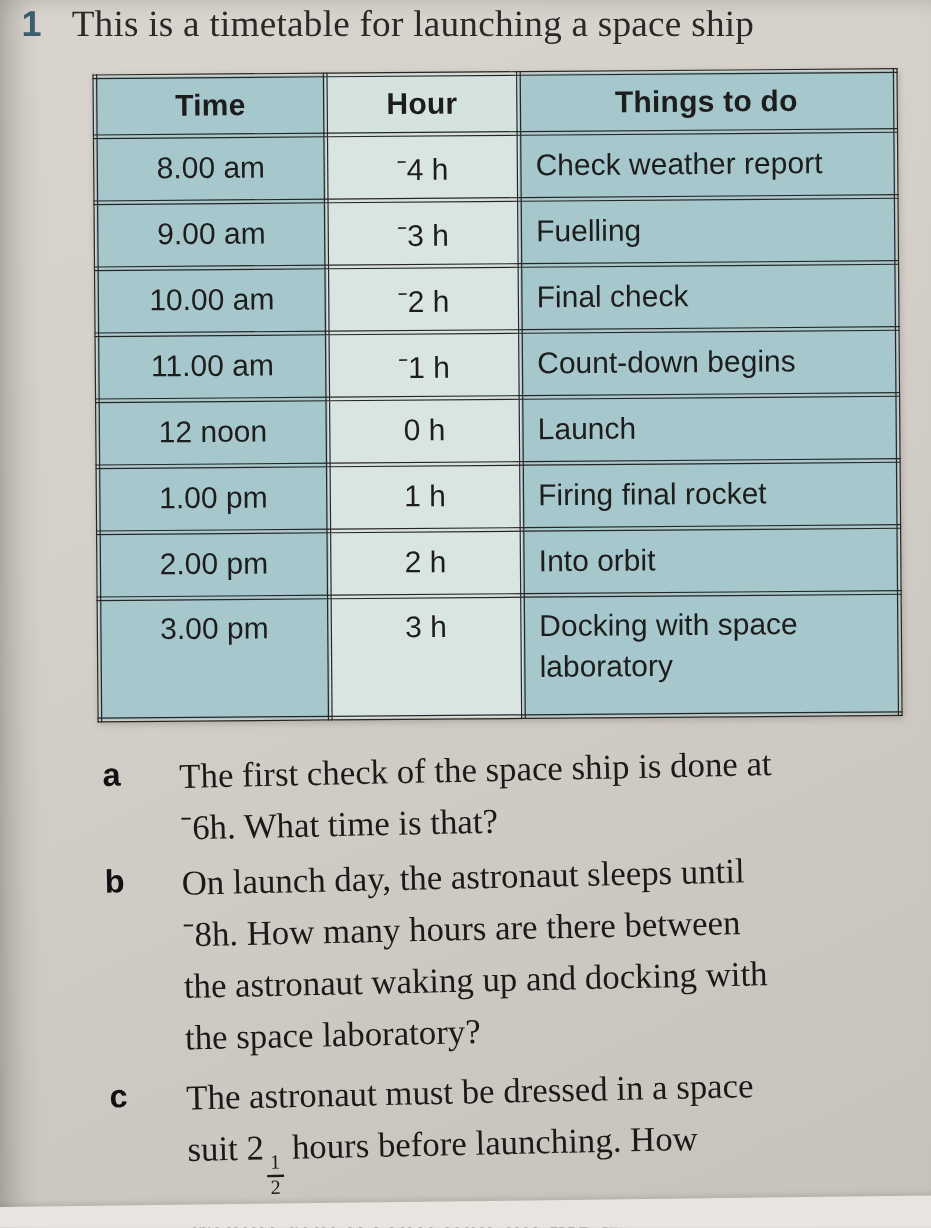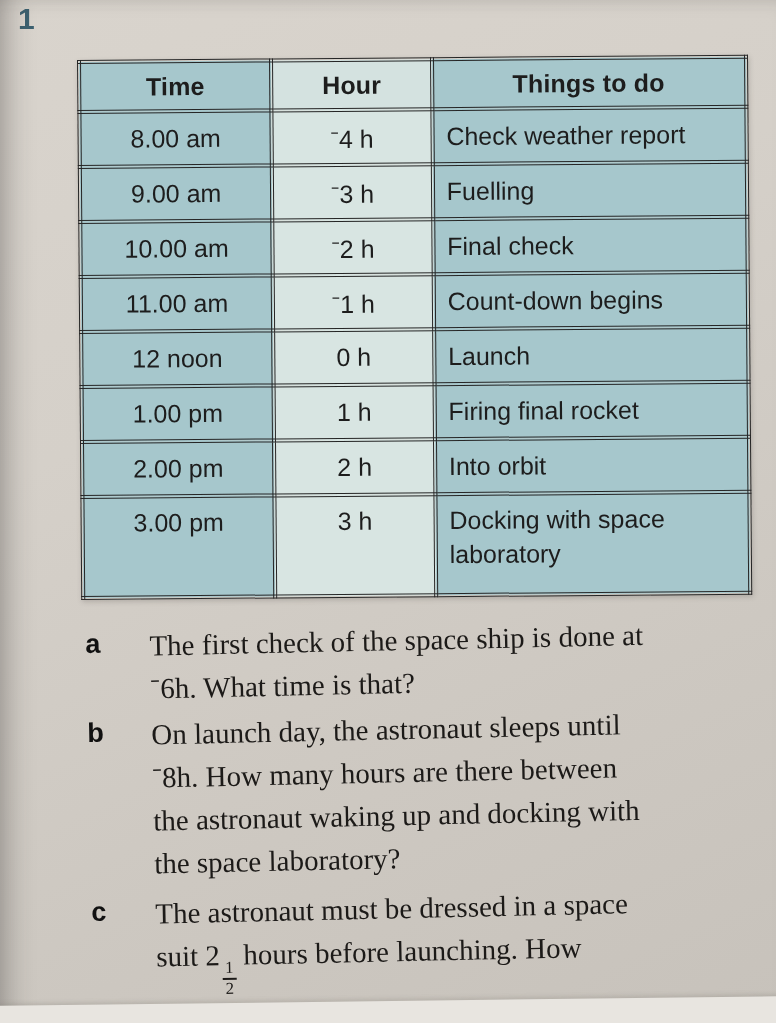--- a/index.html
+++ b/index.html
@@ -92,6 +92,7 @@
 
   <div class="title-row">
     <span class="q-number">1</span>
+    <span class="title-text">This is a timetable for launching a space ship</span>
   </div>
 
   <div class="table-wrap">

